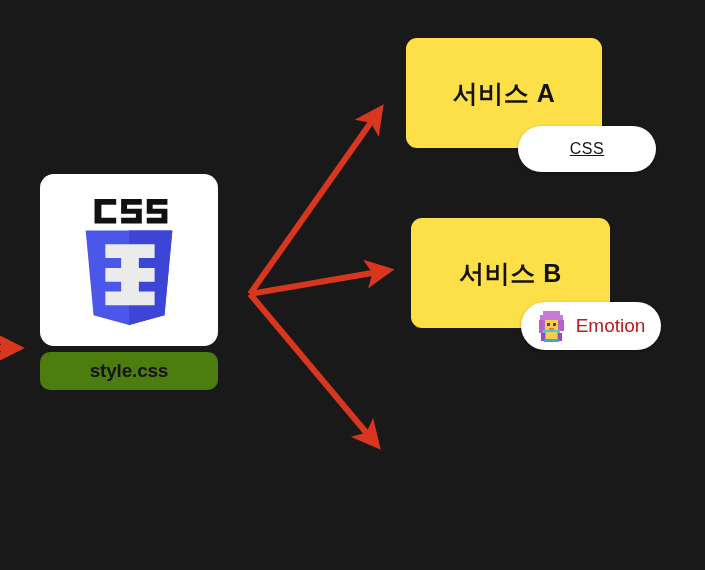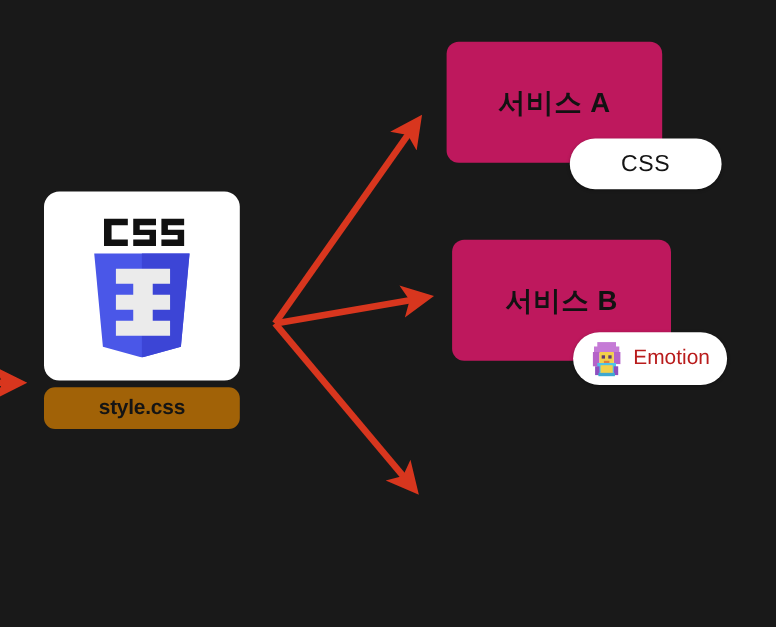--- a/index.html
+++ b/index.html
@@ -66,7 +66,7 @@
   
   .svc-box {
     position: absolute;
-    background: #be185d;
+    background: #fde047;
     border-radius: 11px;
     display: flex;
     align-items: center;

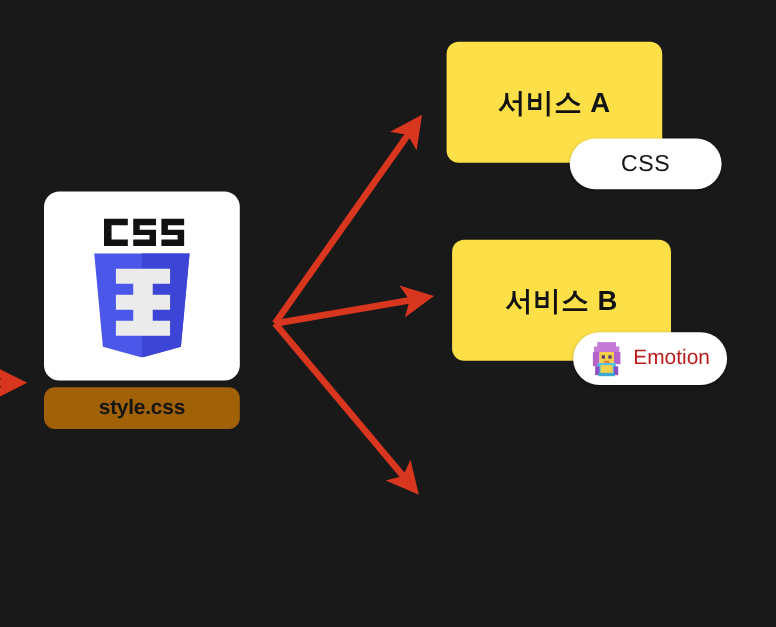--- a/index.html
+++ b/index.html
@@ -99,9 +99,10 @@
 
   .pill-text-css {
     color: #141414;
-    font-size: 21px;
+    font-size: 16px;
     font-weight: normal;
     letter-spacing: 0.5px;
+    text-decoration: underline;
   }
   .pill-text-emotion {
     color: #b91c1c;

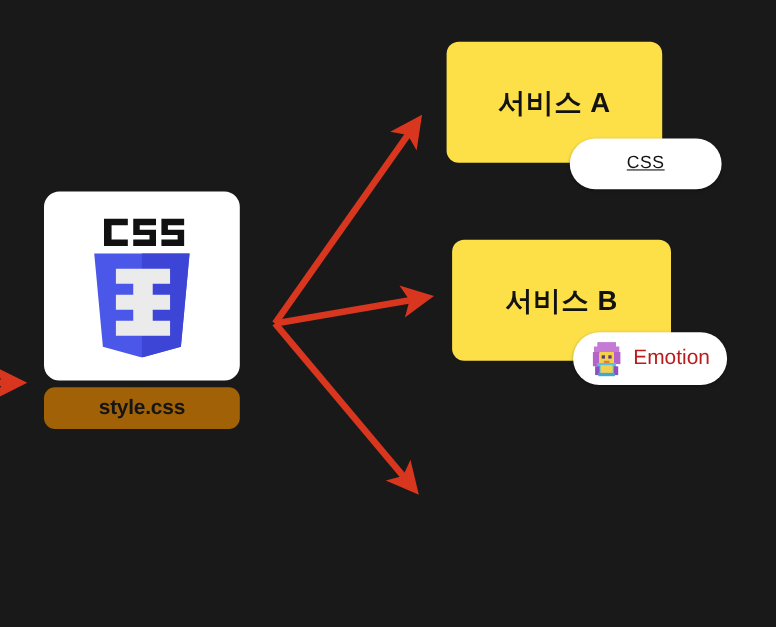--- a/index.html
+++ b/index.html
@@ -52,7 +52,7 @@
     top: 352px;
     width: 178px;
     height: 38px;
-    background: #a16207;
+    background: #4d7c0f;
     border-radius: 10px;
     display: flex;
     align-items: center;

